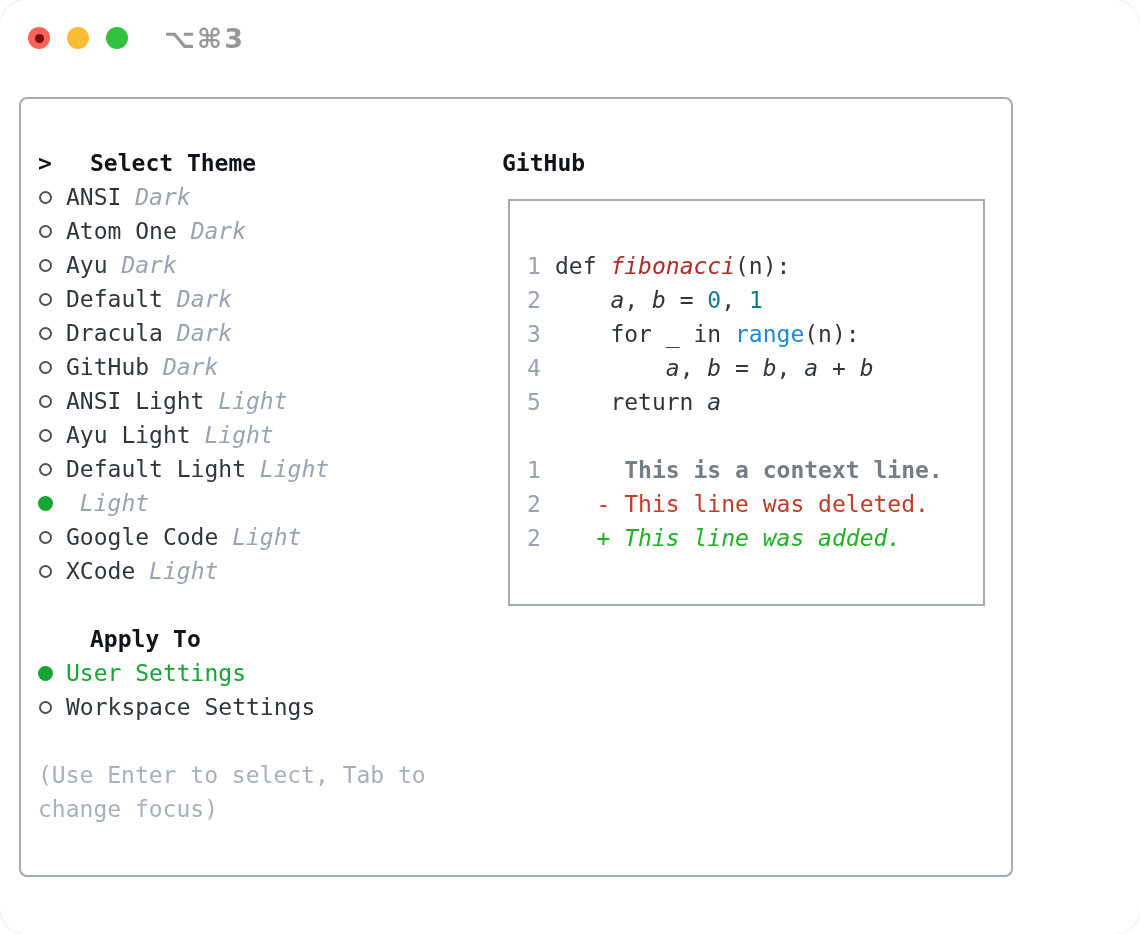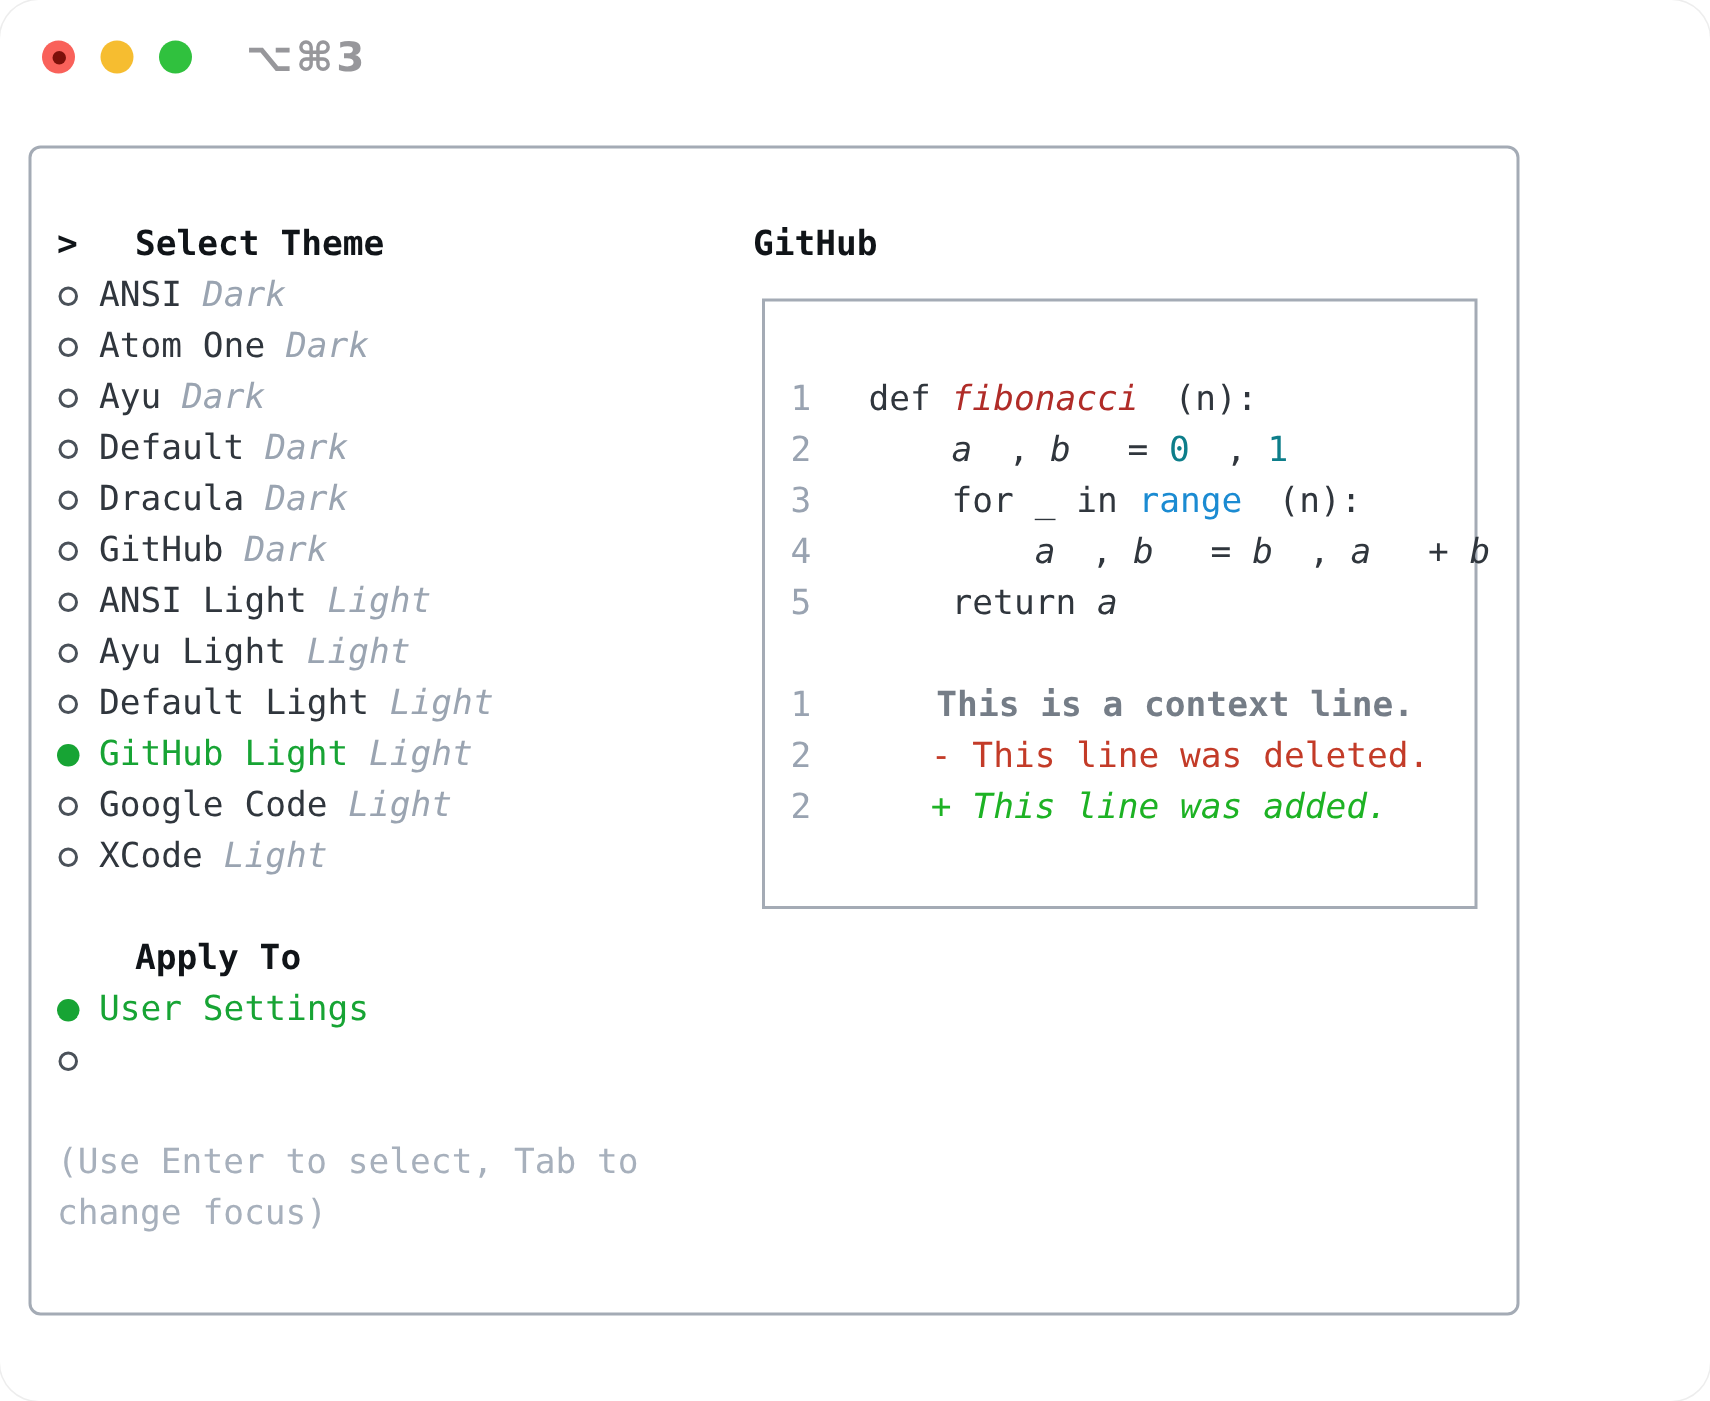--- a/index.html
+++ b/index.html
@@ -50,7 +50,7 @@
   .cline{display:flex;height:34px;}
   .ln{width:28px;flex:none;color:var(--line_number);}
   .code{white-space:pre;color:var(--text_primary);}
-  .tok-plain{color:var(--text_primary);margin-left:24px;}
+  .tok-plain{color:var(--text_primary);}
   .tok-function{color:var(--code_function_red);font-style:italic;}
   .tok-builtin{color:var(--code_builtin_blue);}
   .tok-number{color:var(--code_number_teal);}

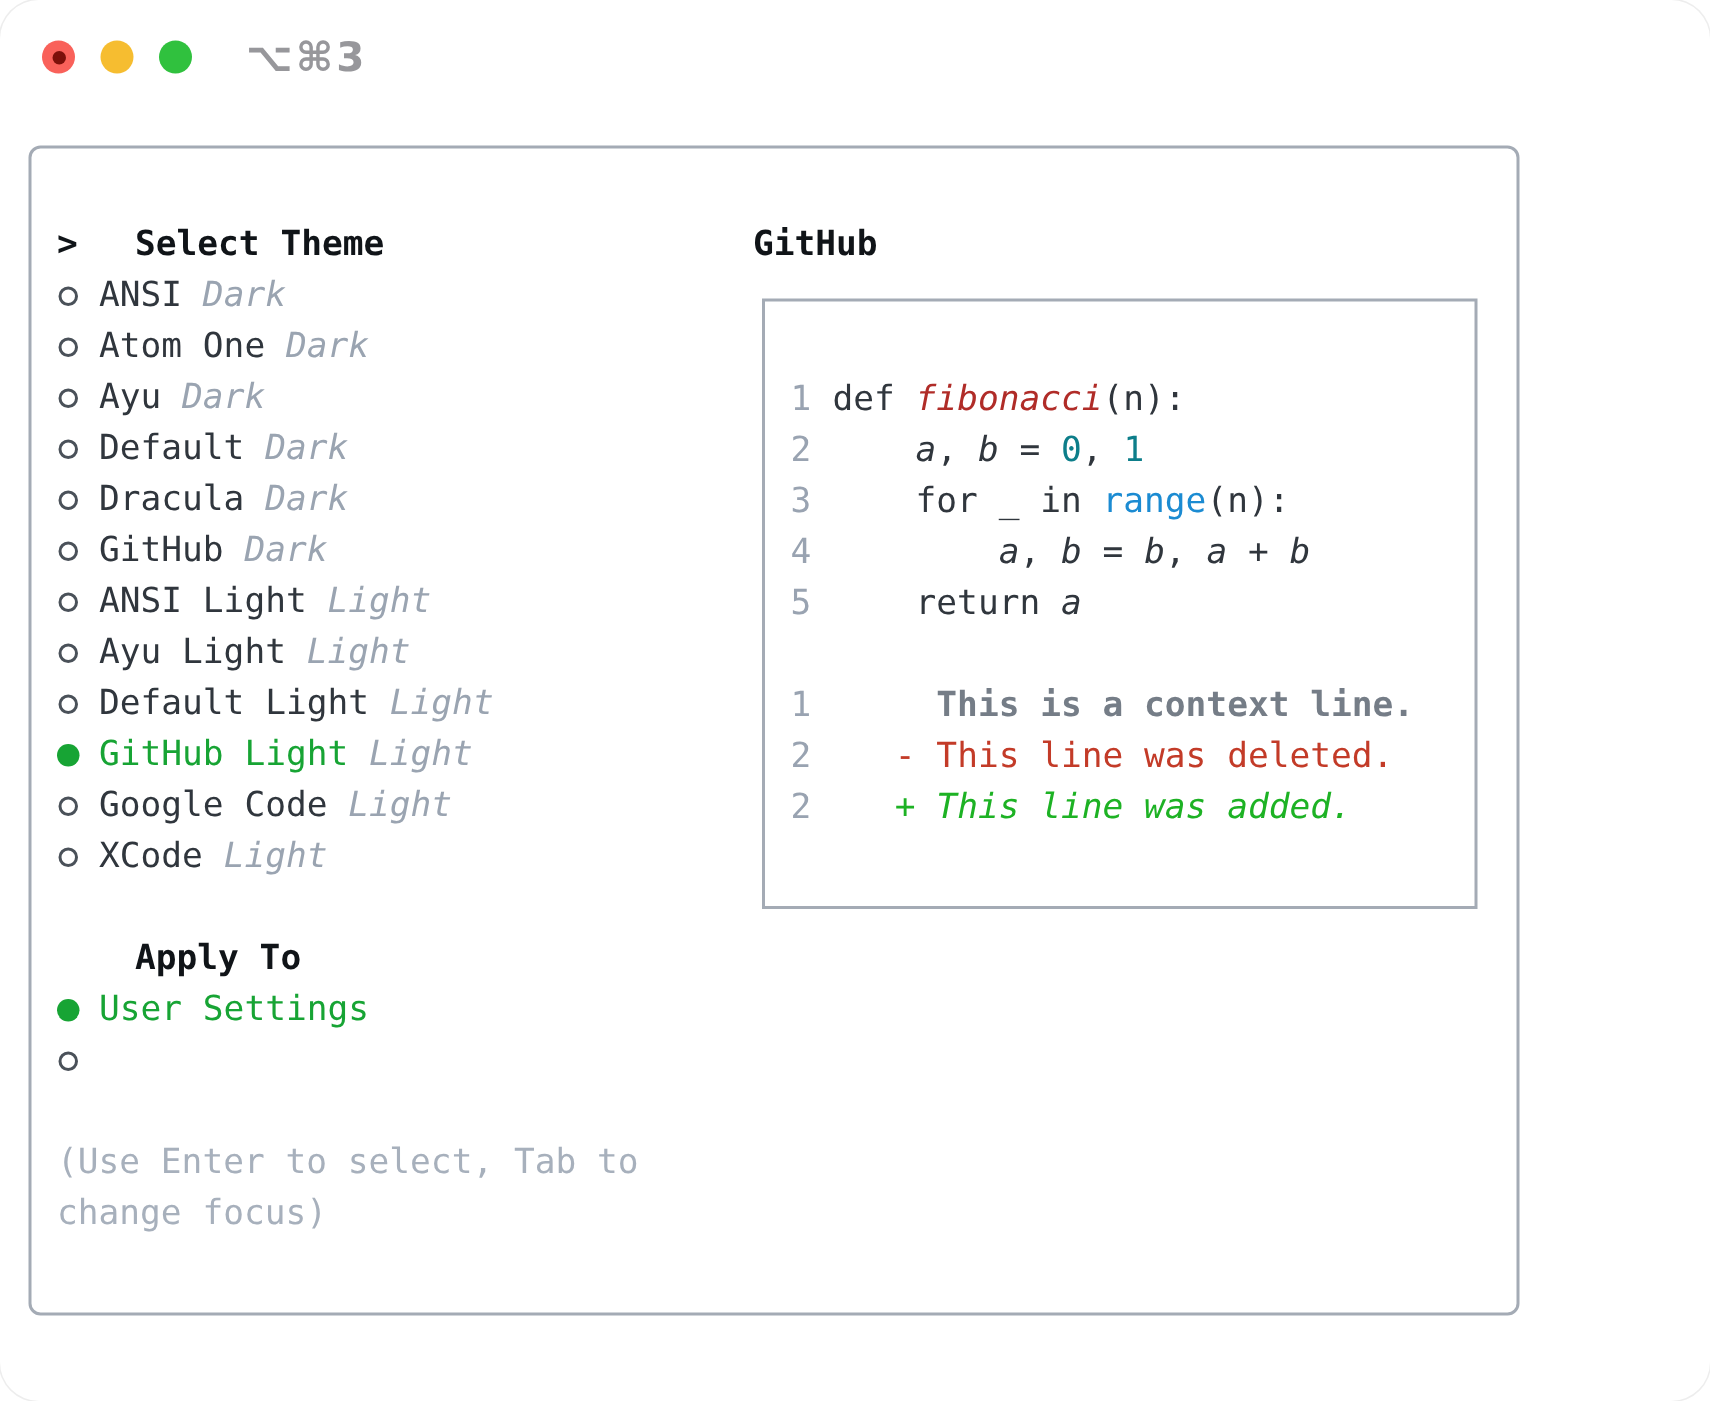--- a/index.html
+++ b/index.html
@@ -90,7 +90,7 @@
           <div class="row"><span class="marker"><span class="radio"></span></span><span>ANSI Light</span><span class="variant"> Light</span></div>
           <div class="row"><span class="marker"><span class="radio"></span></span><span>Ayu Light</span><span class="variant"> Light</span></div>
           <div class="row"><span class="marker"><span class="radio"></span></span><span>Default Light</span><span class="variant"> Light</span></div>
-          <div class="row"><span class="marker"><span class="radio sel"></span></span><span class="sel-text">GitHub Light</span><span class="variant"> Light</span></div>
+          <div class="row"><span class="marker"><span class="radio sel"></span></span><span class="variant"> Light</span></div>
           <div class="row"><span class="marker"><span class="radio"></span></span><span>Google Code</span><span class="variant"> Light</span></div>
           <div class="row"><span class="marker"><span class="radio"></span></span><span>XCode</span><span class="variant"> Light</span></div>
         </div>

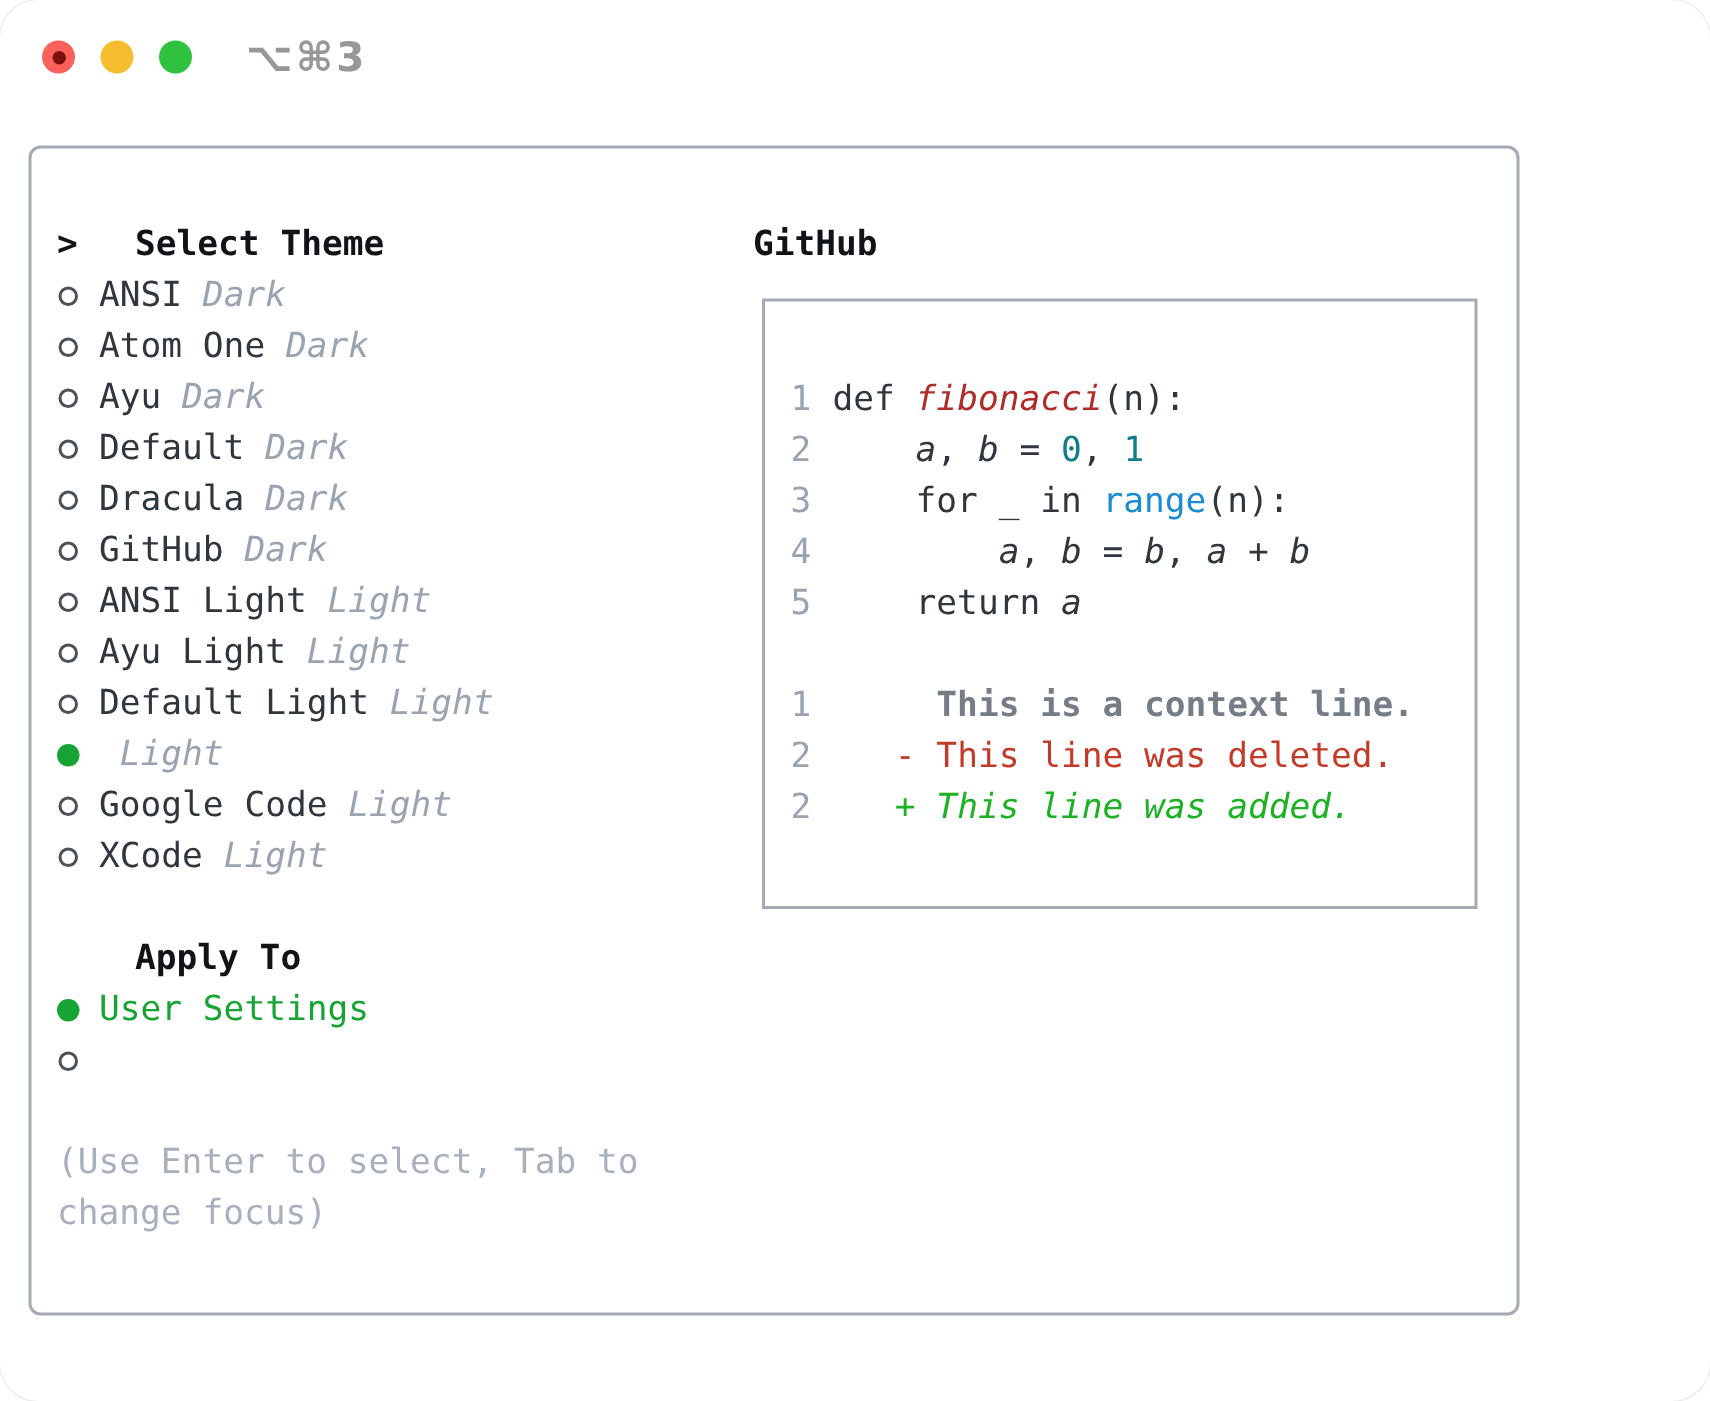--- a/index.html
+++ b/index.html
@@ -101,7 +101,7 @@
       </div>
       <div id="apply-list">
           <div class="row"><span class="marker"><span class="radio sel"></span></span><span class="sel-text">User Settings</span></div>
-          <div class="row"><span class="marker"><span class="radio"></span></span></div>
+          <div class="row"><span class="marker"><span class="radio"></span></span><span>Workspace Settings</span></div>
         </div>
       <div class="gap"></div>
       <div id="help-text">

